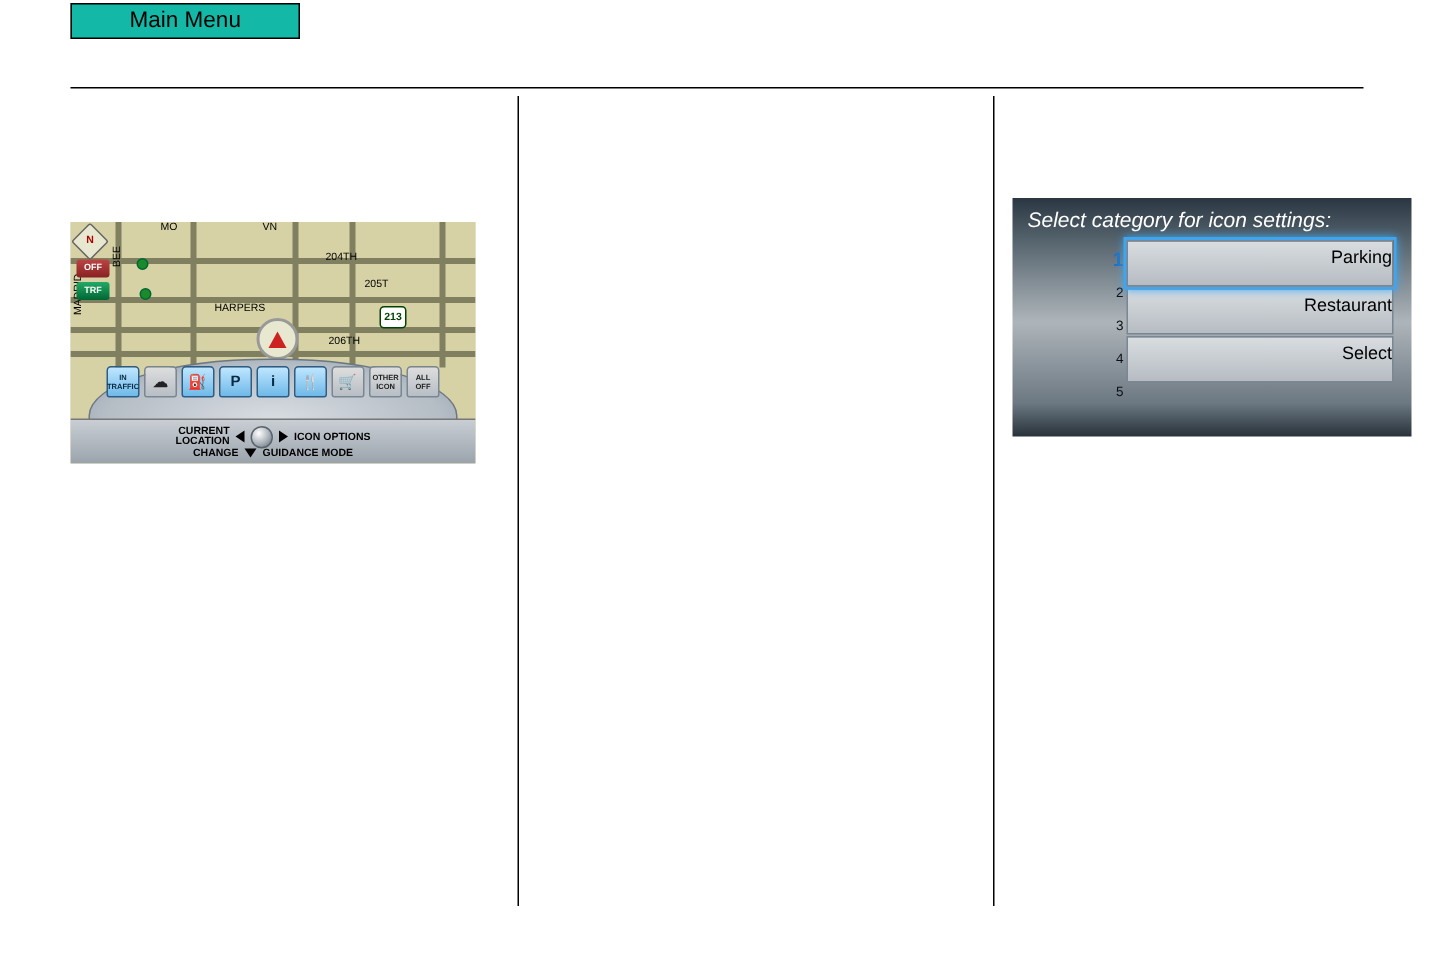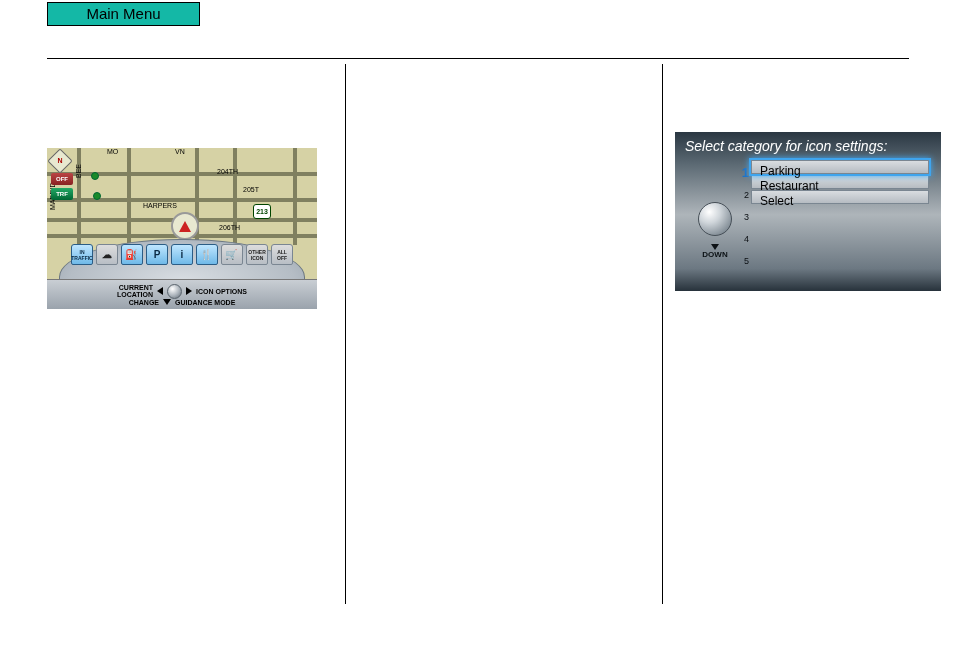--- a/index.html
+++ b/index.html
@@ -90,7 +90,7 @@
     }
     .cat-header{position:absolute;left:10px;top:6px;font-size:14px;font-style:italic;}
     .cat-list{position:absolute;left:76px;right:12px;top:28px;display:flex;flex-direction:column;gap:1px;}
-    .cat-item{height:14px;background:linear-gradient(#d9dde0,#b6bcc2);color:#000;font-size:12px;line-height:21px;padding-left:8px;border:1px solid #7a8691;position:relative;}
+    .cat-item{height:31px;background:linear-gradient(#d9dde0,#b6bcc2);color:#000;font-size:12px;line-height:21px;padding-left:8px;border:1px solid #7a8691;position:relative;text-align:right;}
     .cat-item.first{box-shadow:0 0 0 2px #3fa5ee, 0 0 6px 2px #3fa5ee; z-index:2;}
     .knob-col{position:absolute;left:10px;top:30px;width:60px;display:flex;flex-direction:column;align-items:center;gap:0;}
     .knob{width:34px;height:34px;border-radius:50%;background:radial-gradient(circle at 32% 28%, #fff 0%, #cfd5da 35%, #7f8a93 80%, #4b555e 100%);border:1px solid #464f57;margin-top:40px;}

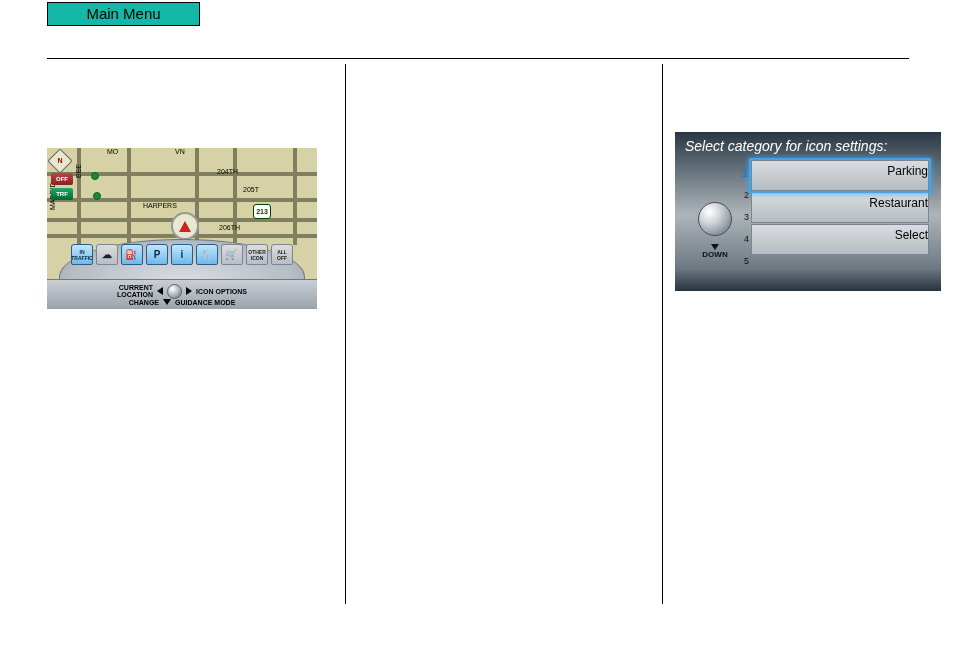--- a/index.html
+++ b/index.html
@@ -178,13 +178,6 @@
 <div class="col c3">
   <div class="cat-shot">
     <div class="cat-header">Select category for icon settings:</div>
-    <div class="knob-col">
-      <div class="knob"></div>
-      <div class="down-grp">
-        <span class="tri d"></span>
-        <span class="down-label">DOWN</span>
-      </div>
-    </div>
     <div class="num-col">
       <span class="sel">1</span>
       <span>2</span>

